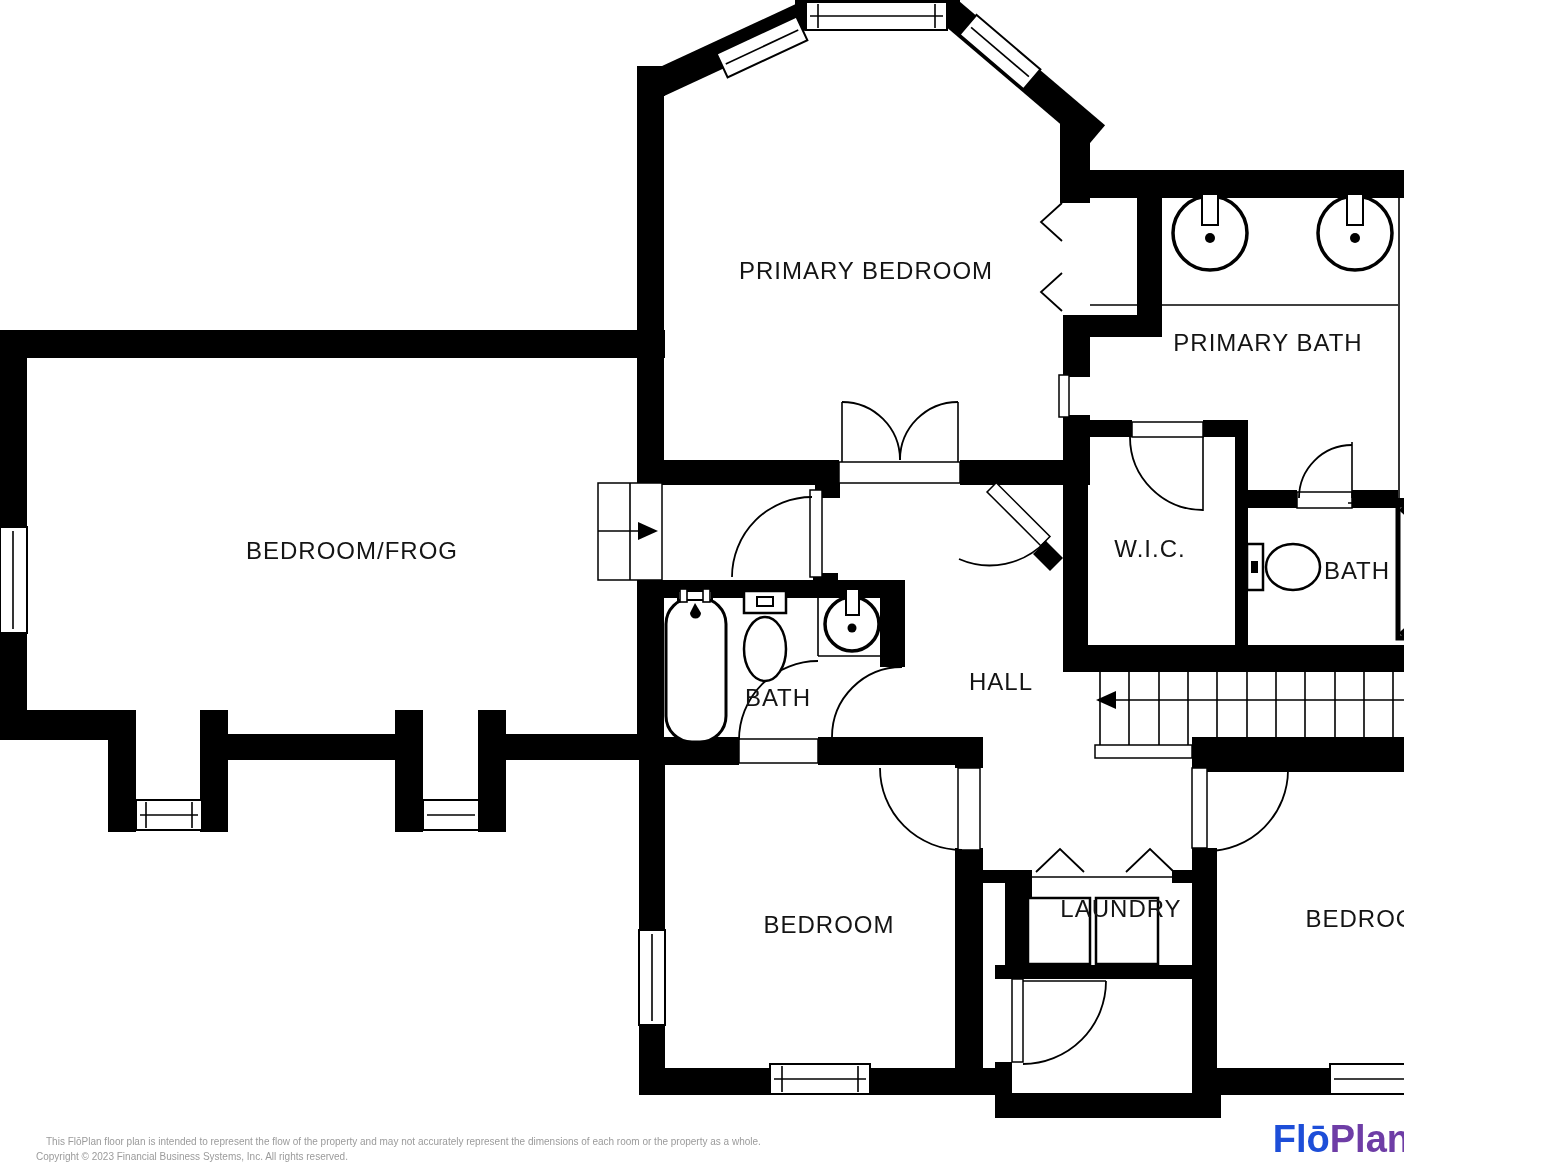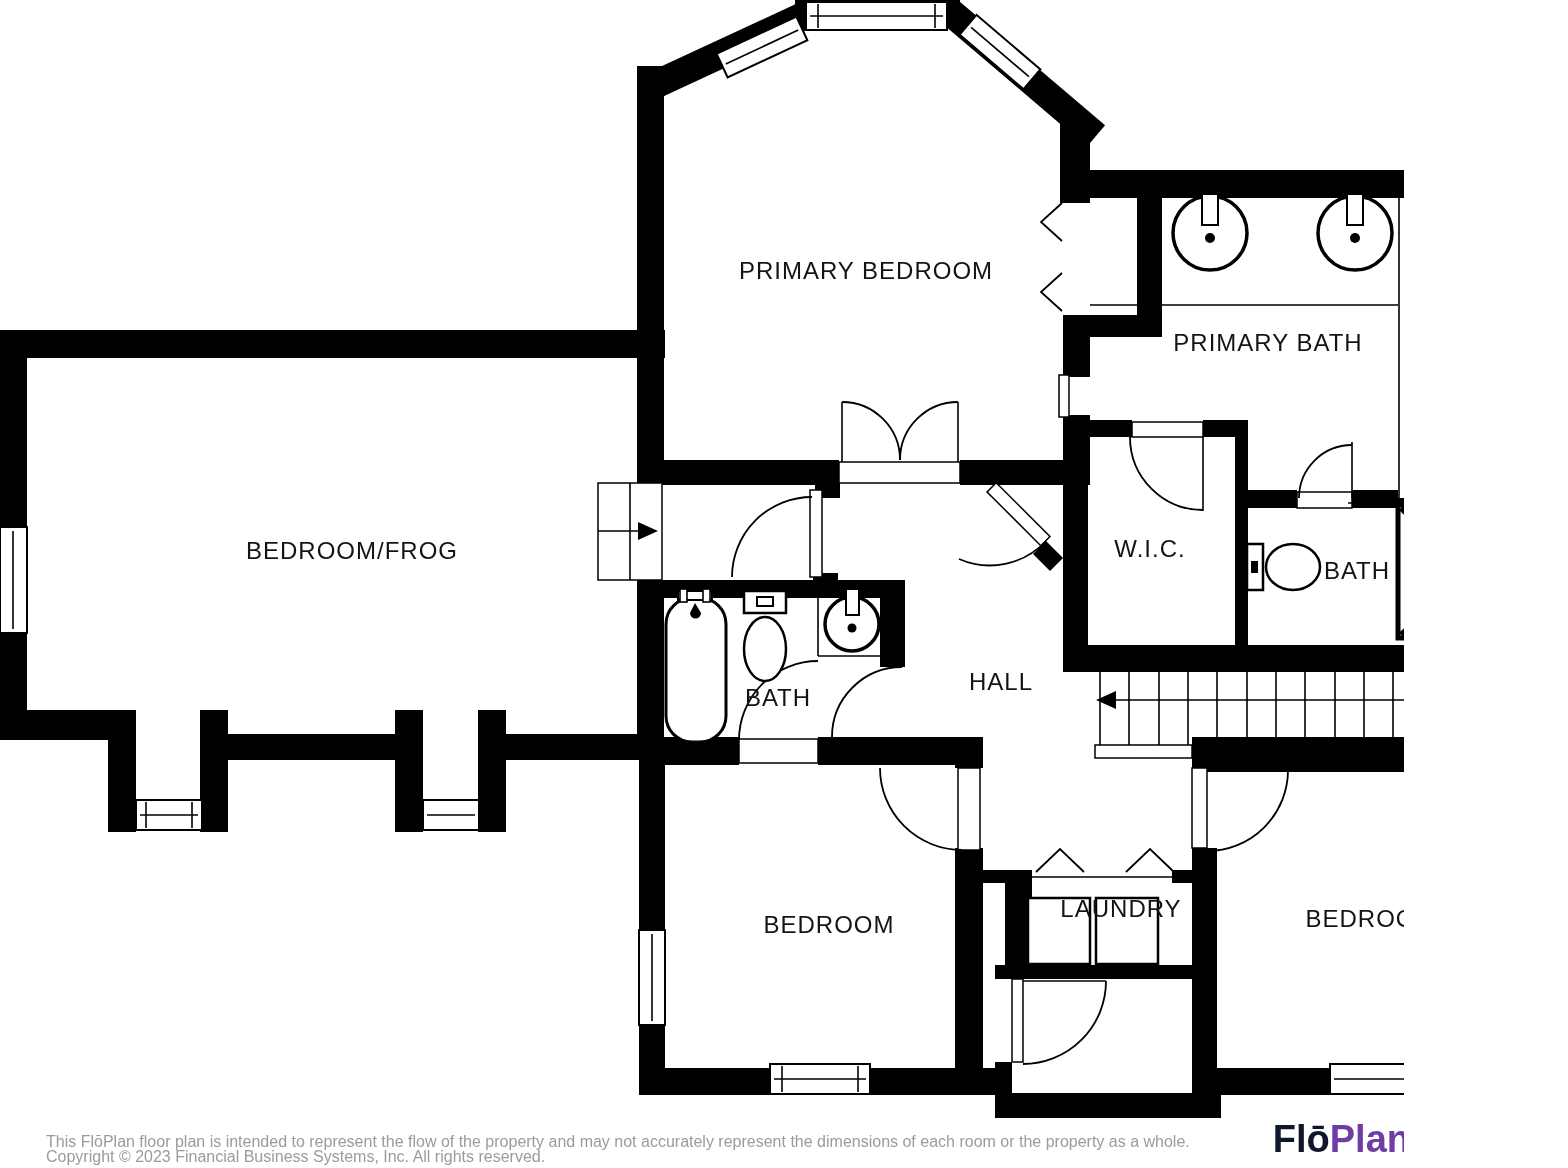--- a/index.html
+++ b/index.html
@@ -14,7 +14,7 @@
   .sill{fill:#fff;stroke:#000;stroke-width:1.5;}
   .arc{stroke:#000;stroke-width:1.8;fill:none;}
   .win{fill:#fff;stroke:#000;stroke-width:2;}
-  #footer-text{position:absolute;left:0;top:1134px;width:100%;color:#9b9b9b;font-size:16px;line-height:15px;}
+  #footer-text{position:absolute;left:0;top:1134px;width:100%;color:#9b9b9b;font-size:10px;line-height:15px;}
   #footer-line1{margin-left:46px;}
   #footer-line2{margin-left:46px;}
   #logo{position:absolute;top:1118px;right:-6px;font-size:38px;font-weight:700;letter-spacing:0px;white-space:nowrap;}

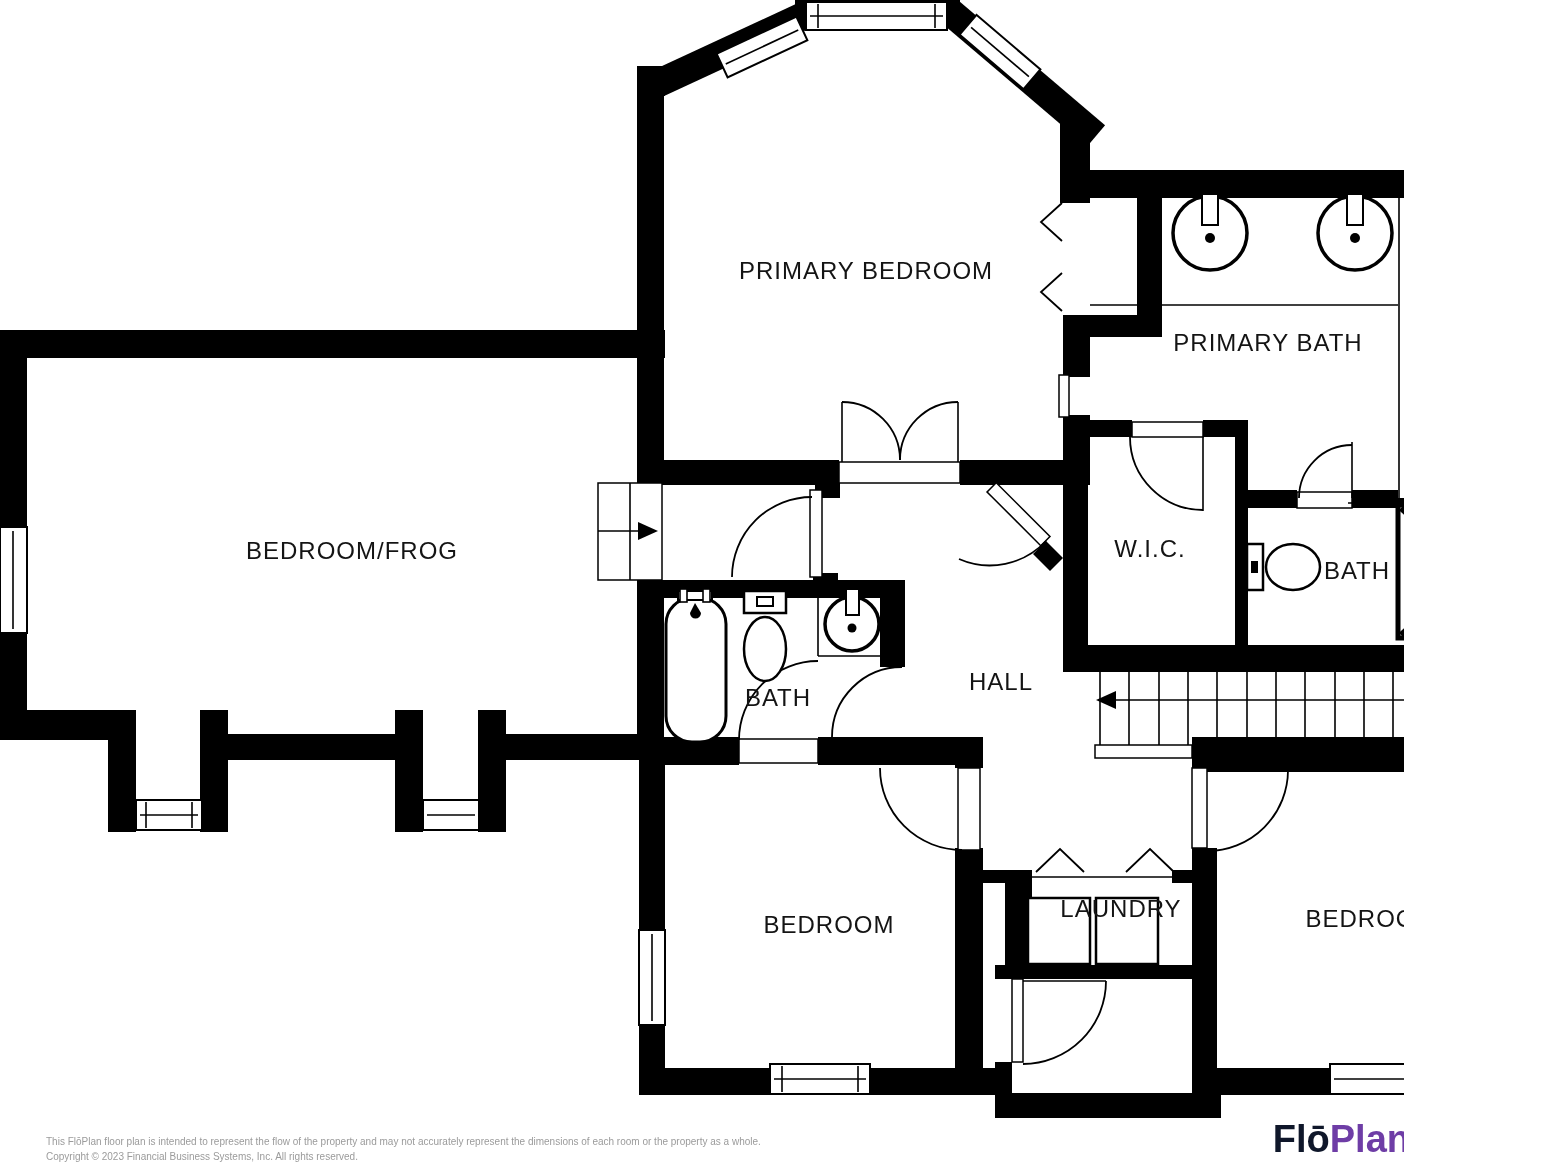--- a/index.html
+++ b/index.html
@@ -16,7 +16,7 @@
   .win{fill:#fff;stroke:#000;stroke-width:2;}
   #footer-text{position:absolute;left:0;top:1134px;width:100%;color:#9b9b9b;font-size:10px;line-height:15px;}
   #footer-line1{margin-left:46px;}
-  #footer-line2{margin-left:46px;}
+  #footer-line2{margin-left:36px;}
   #logo{position:absolute;top:1118px;right:-6px;font-size:38px;font-weight:700;letter-spacing:0px;white-space:nowrap;}
 </style>
 </head>

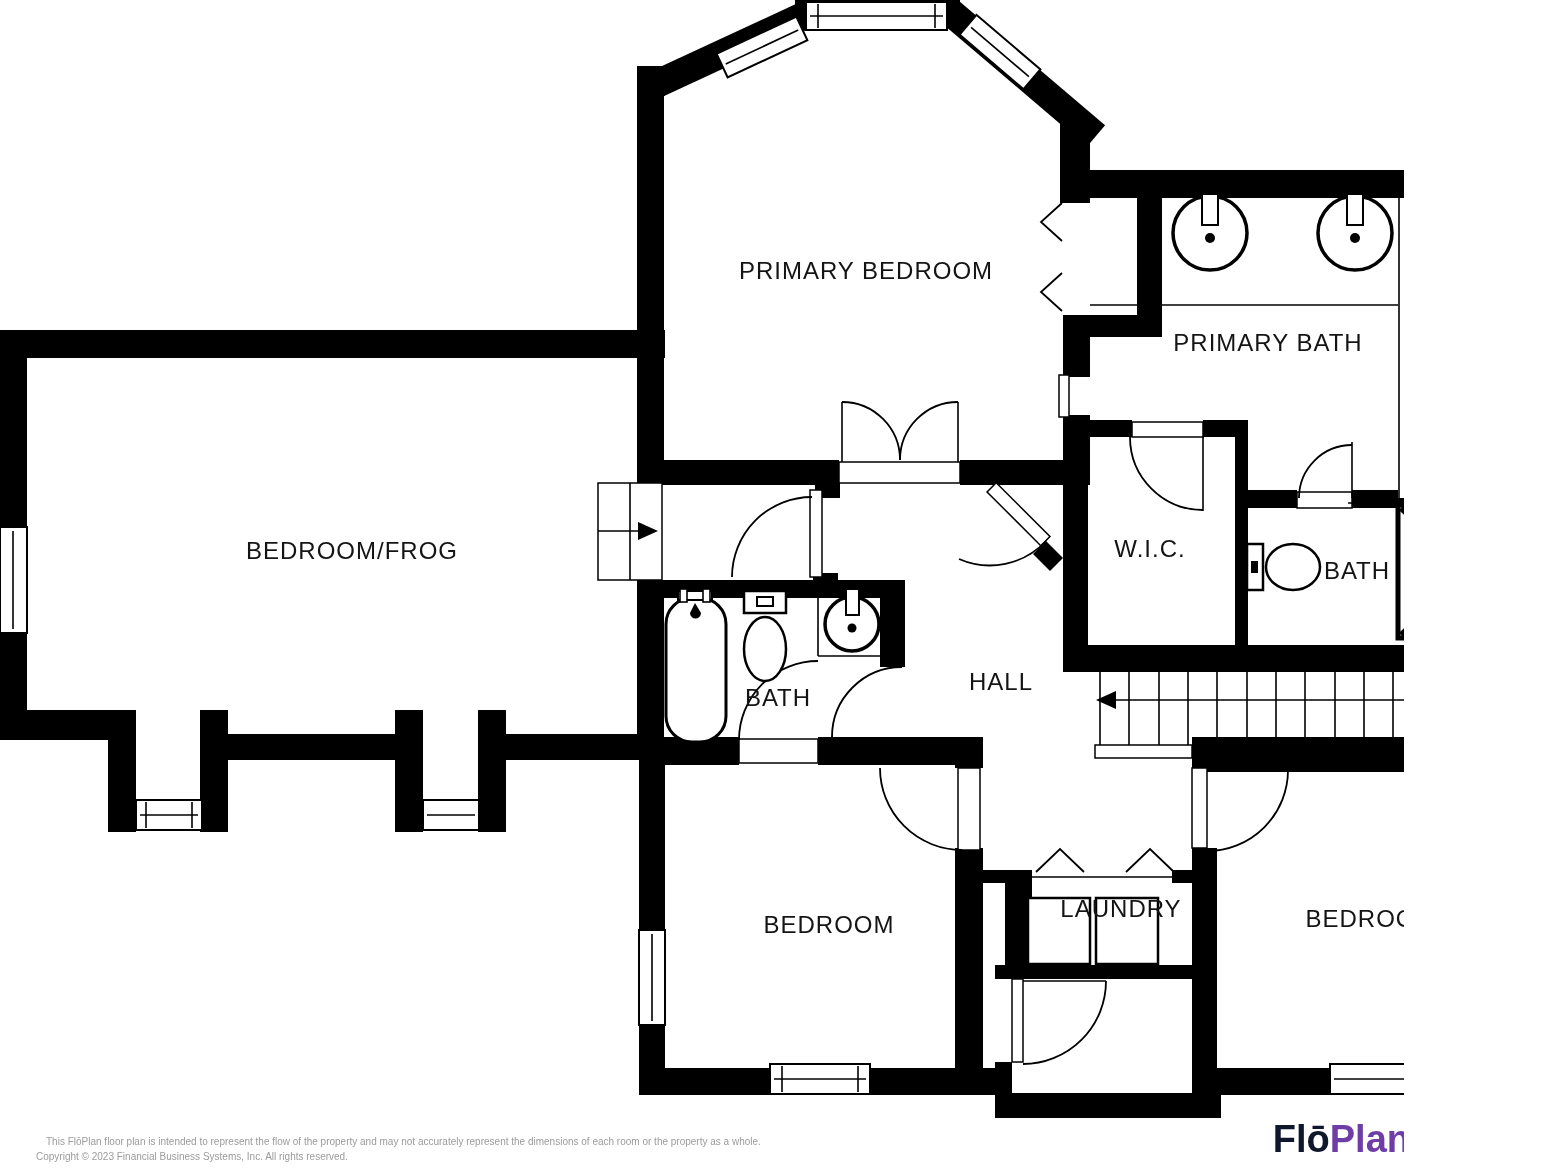--- a/index.html
+++ b/index.html
@@ -341,7 +341,7 @@
     <div id="footer-line2">Copyright © 2023 Financial Business Systems, Inc. All rights reserved.</div>
   </div>
   <div id="logo">
-    <span style="color:#0f172a">Flō</span><span style="color:#6e3da6">Plan</span>
+    <span style="color:#1d4ed8">Flō</span><span style="color:#6e3da6">Plan</span>
   </div>
 </div>
 

